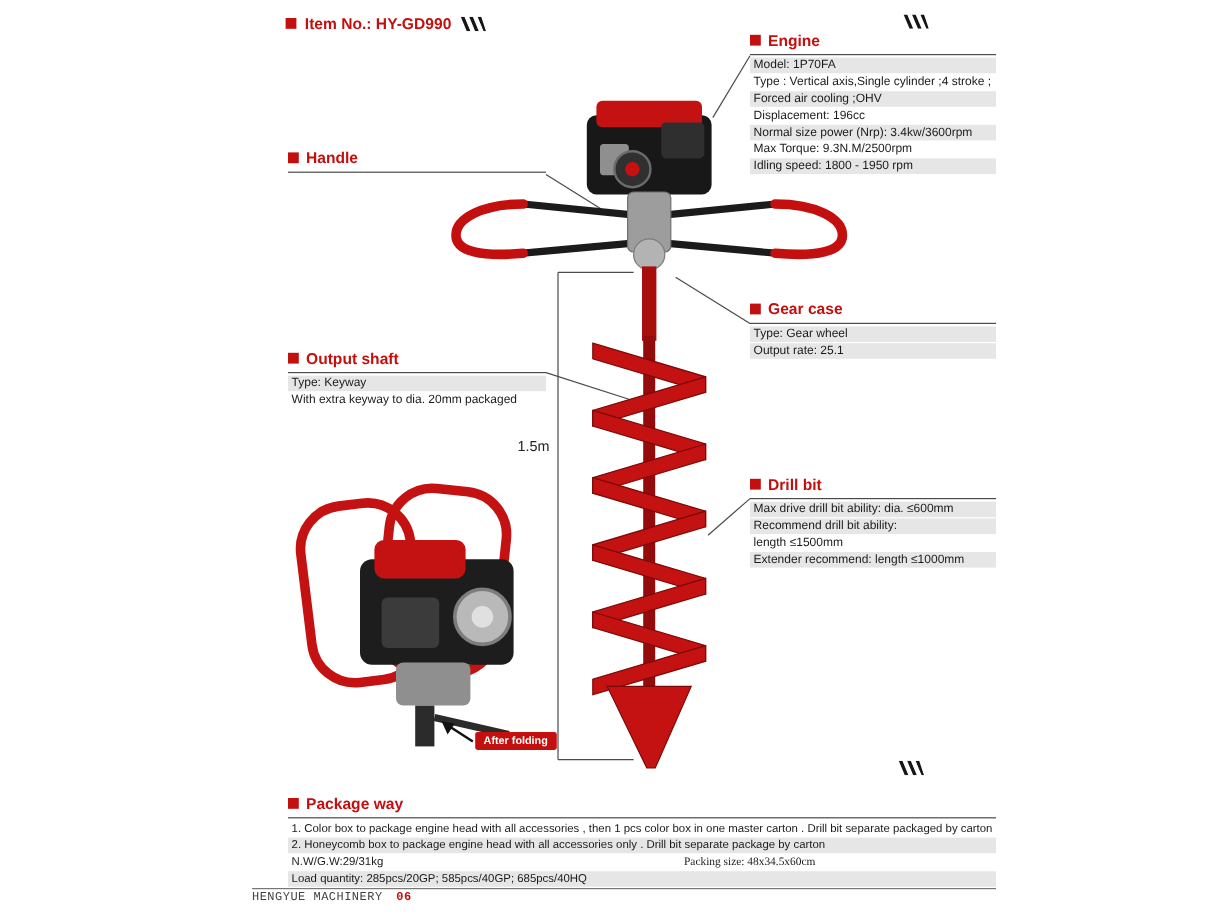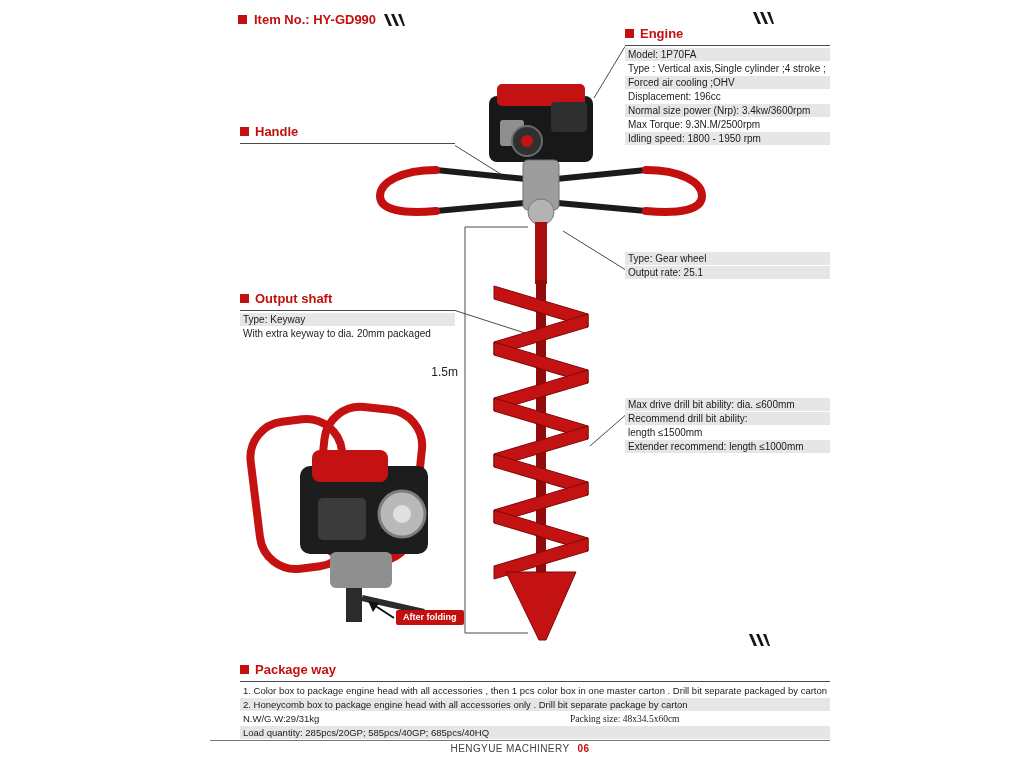--- a/index.html
+++ b/index.html
@@ -149,6 +149,10 @@
   </div>
 
   <div class="sec col-r" style="left:625px; top:250px;">
+    <div class="sec-head">
+      <span class="sq"></span>
+      <span class="sec-title">Gear case</span>
+    </div>
     <div class="lines">
       <div class="ln g">Type: Gear wheel</div>
       <div class="ln g">Output rate: 25.1</div>

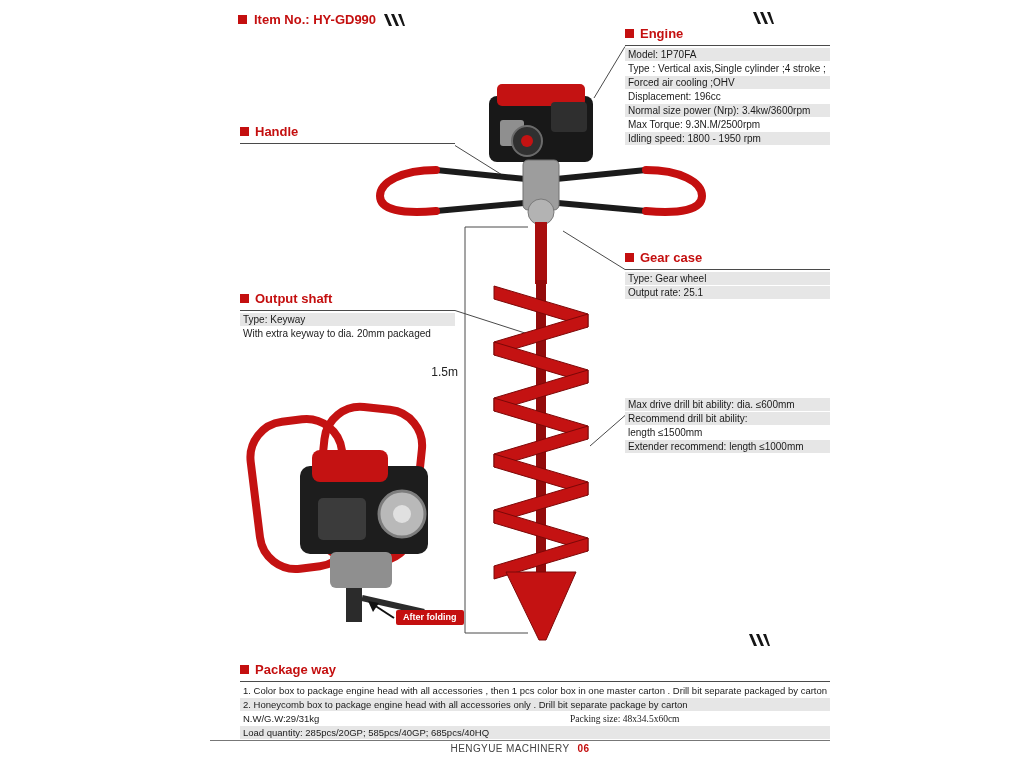--- a/index.html
+++ b/index.html
@@ -171,6 +171,10 @@
   </div>
 
   <div class="sec col-r" style="left:625px; top:396px;">
+    <div class="sec-head">
+      <span class="sq"></span>
+      <span class="sec-title">Drill bit</span>
+    </div>
     <div class="lines">
       <div class="ln g">Max drive drill bit ability: dia. ≤600mm</div>
       <div class="ln g">Recommend drill bit ability:</div>

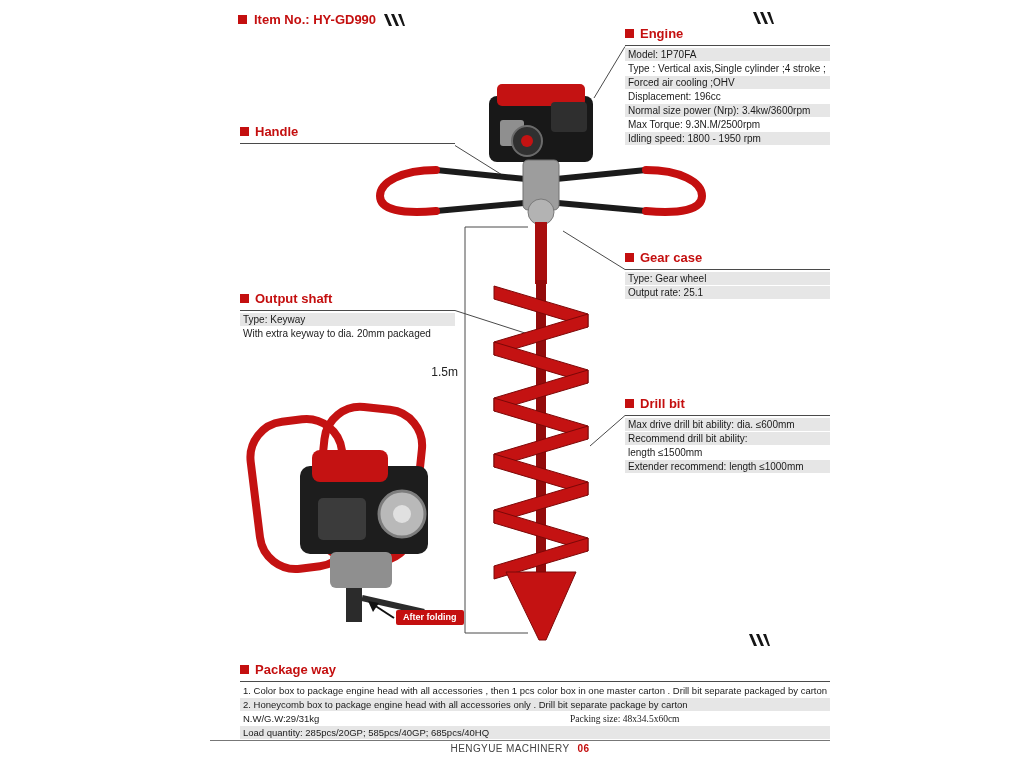--- a/index.html
+++ b/index.html
@@ -35,8 +35,8 @@
   .hatch-abs { position:absolute; }
 
   .footer-line { position:absolute; left:210px; top:740px; width:620px; border-top:1px solid #777; }
-  .footer-text { position:absolute; left:210px; top:743px; width:620px; text-align:center;
-                 font-size:10px; color:#444; letter-spacing:0.4px; }
+  .footer-text { position:absolute; left:210px; top:743px; width:620px; text-align:left;
+                 font-size:10px; color:#444; letter-spacing:0.4px;font-family:Liberation Mono, monospace; }
   .footer-text .pg { color:var(--accent); font-weight:bold; margin-left:5px; }
   .bottom-bar { position:absolute; left:0; top:755px; width:1024px; height:13px; background:#454545; }
 </style>

